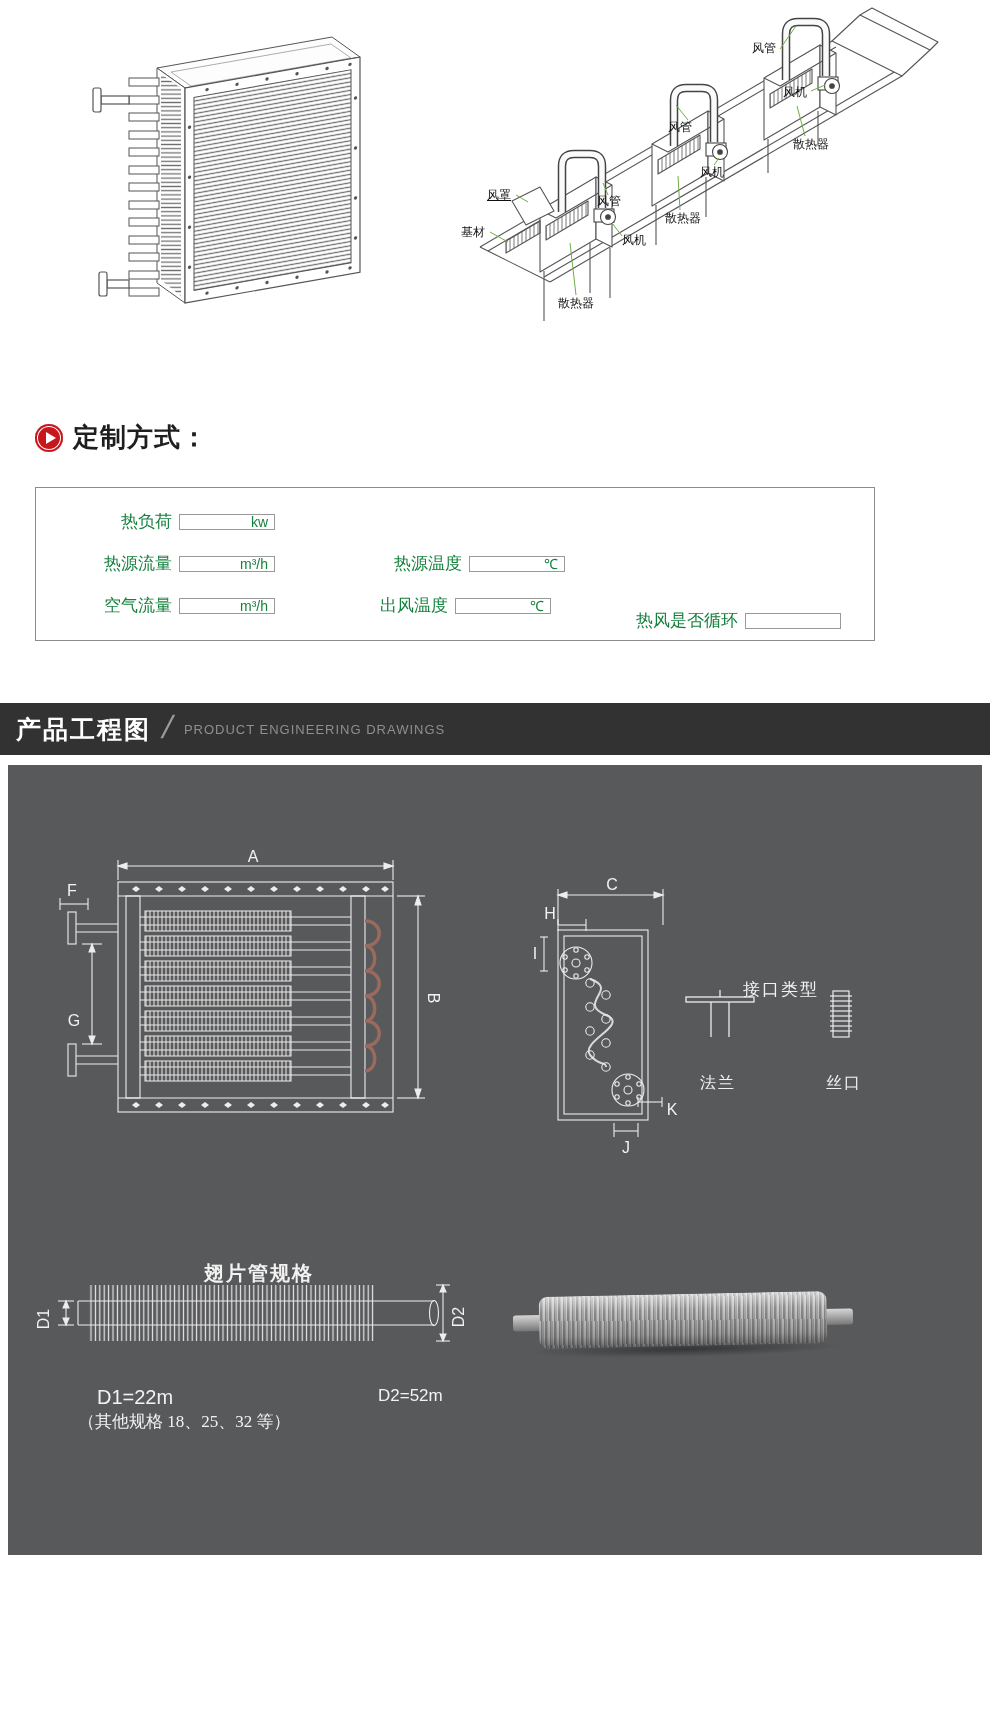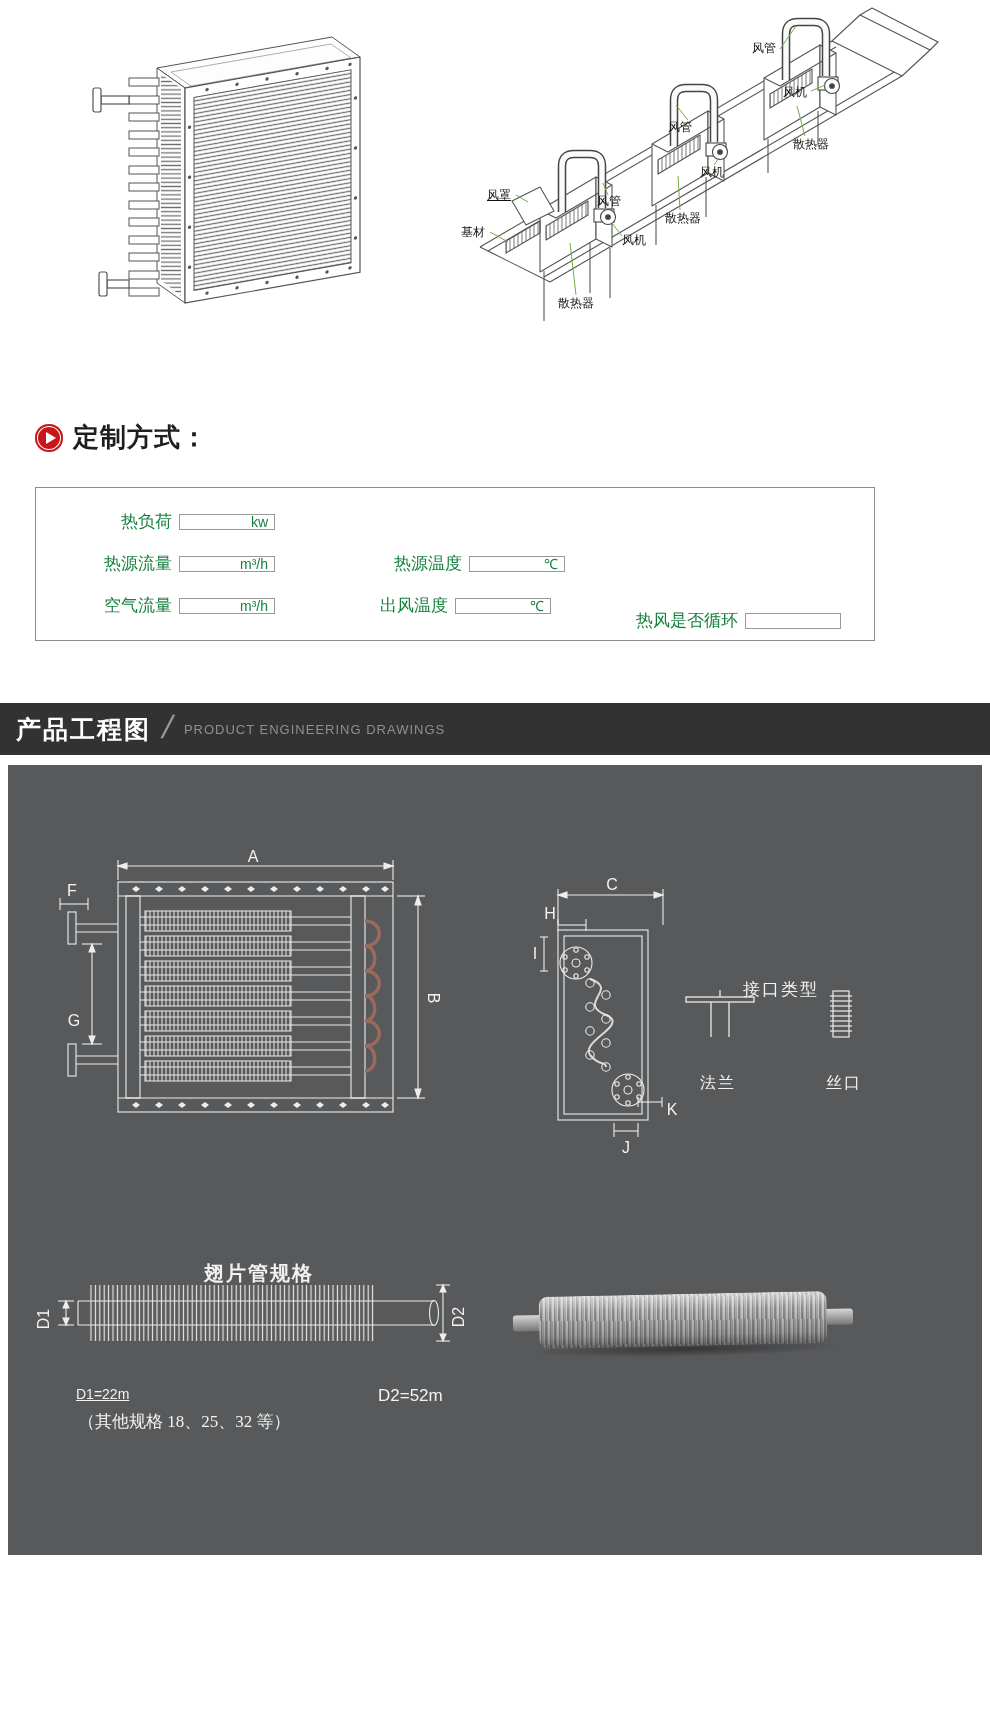--- a/index.html
+++ b/index.html
@@ -497,7 +497,7 @@
       <text transform="rotate(-90 13 42)" x="13" y="42" text-anchor="middle">D1</text>
       <text transform="rotate(-90 428 40)" x="428" y="40" text-anchor="middle">D2</text>
     </svg>
-    <span class="wlabel" style="left:68px;top:602px;font-size:14px;text-decoration:underline;">D1=22m</span>
+    <span class="wlabel" style="left:89px;top:602px;font-size:20px;">D1=22m</span>
     <span class="wlabel" style="left:370px;top:602px;font-size:17px;">D2=52m</span>
     <span class="wlabel" style="left:70px;top:628px;font-size:17px;font-family:Liberation Serif, serif;">（其他规格 18、25、32 等）</span>
 

